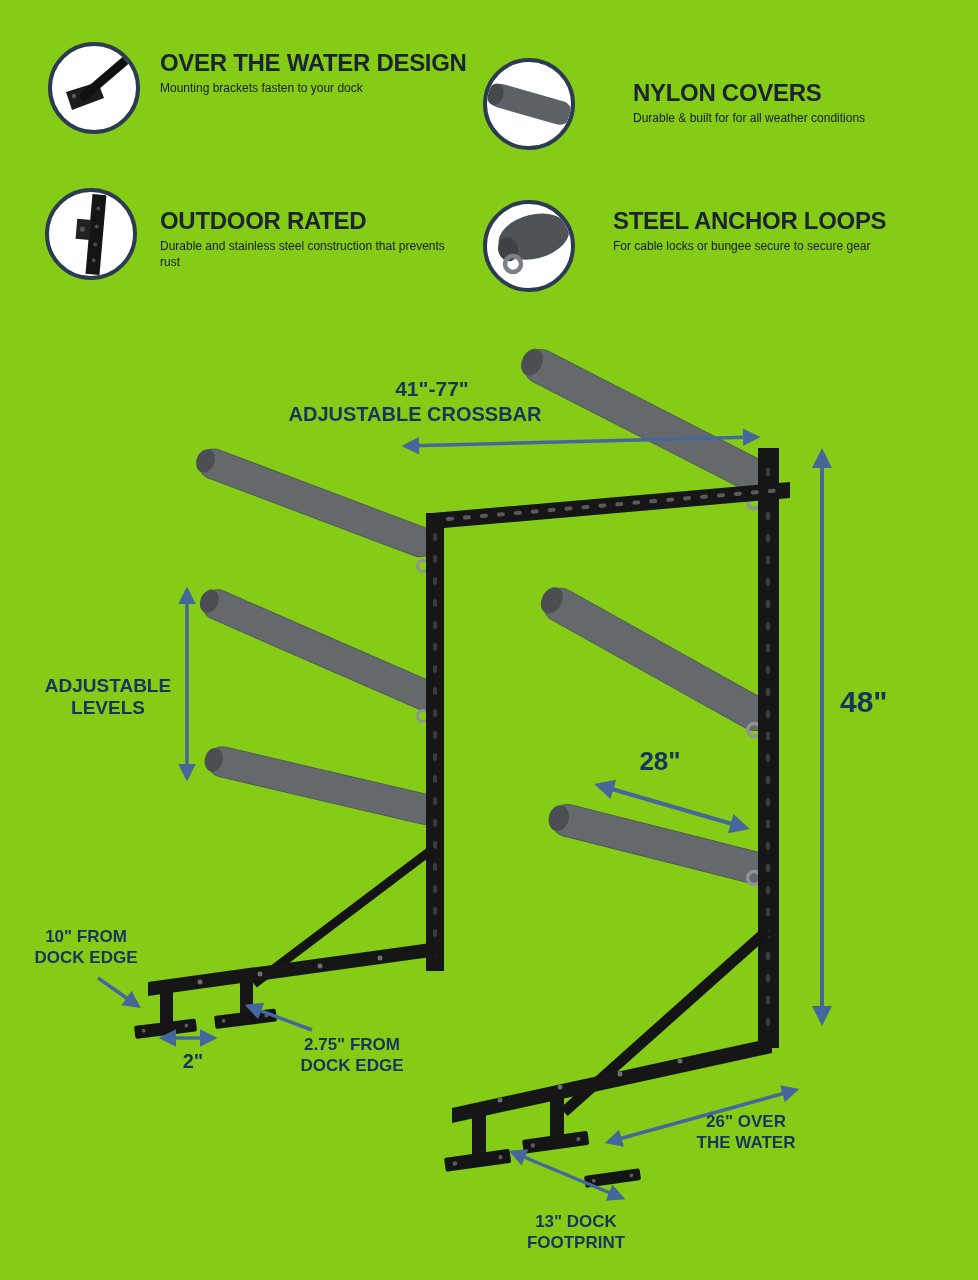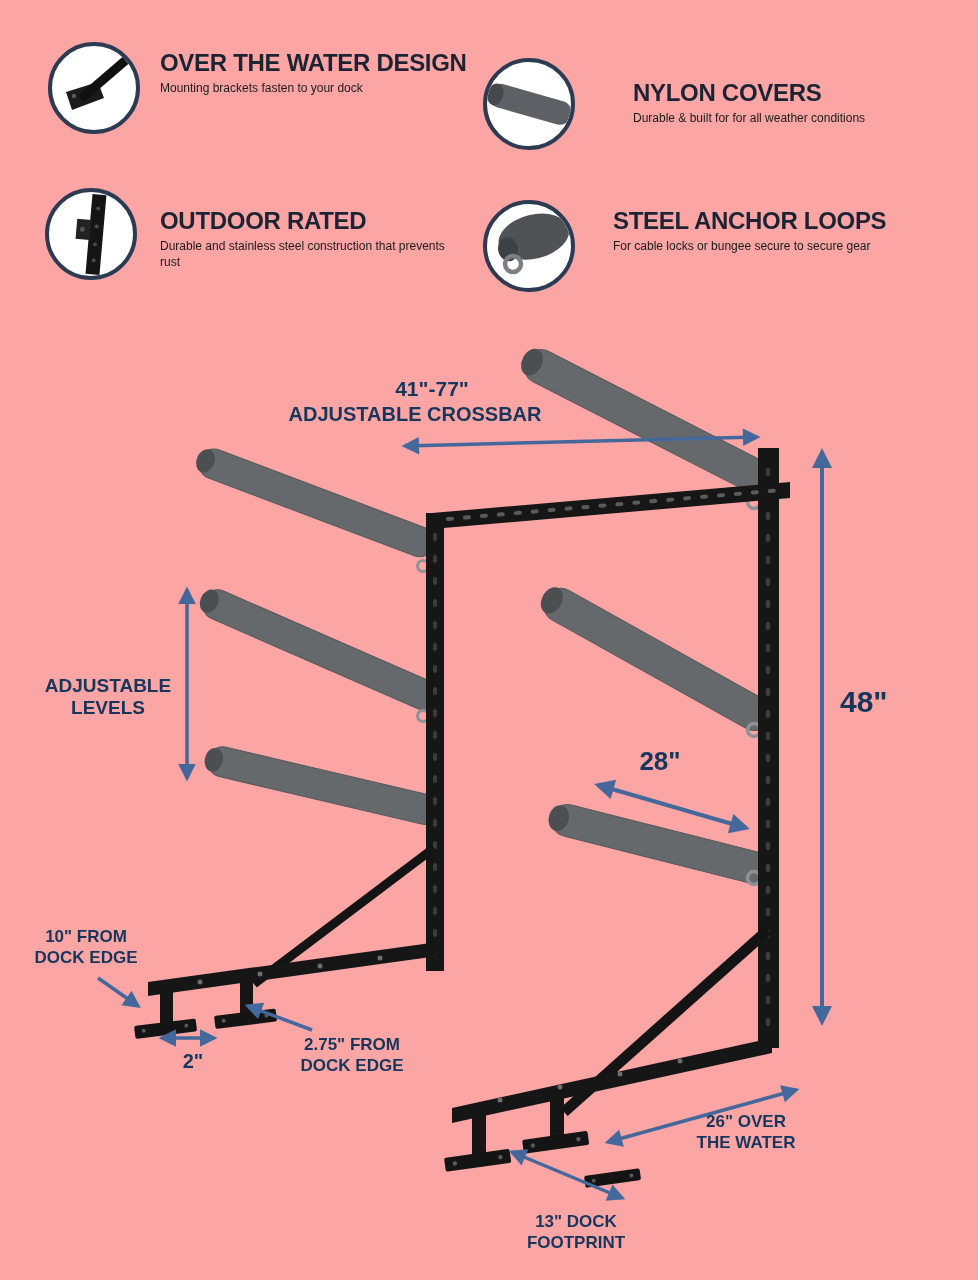--- a/index.html
+++ b/index.html
@@ -6,7 +6,7 @@
   body { background:#ffffff; font-family:"Liberation Sans", sans-serif; }
   .page {
     position:relative; width:978px; height:1280px; margin:0 auto;
-    background:#fca5a5; overflow:hidden;
+    background:#84cc16; overflow:hidden;
   }
   .feature-icon {
     position:absolute; width:92px; height:92px; border-radius:50%;

